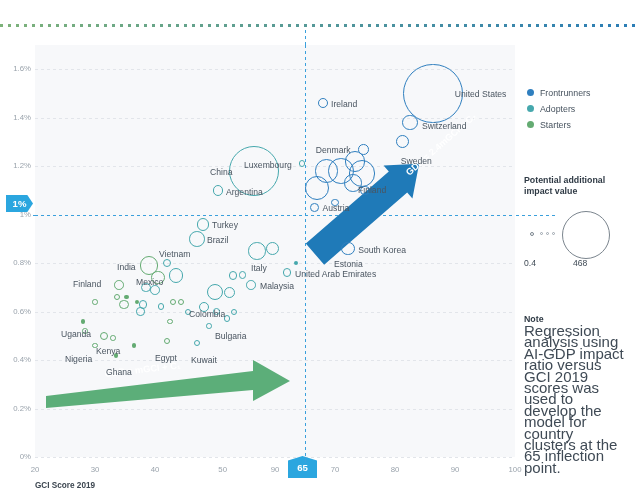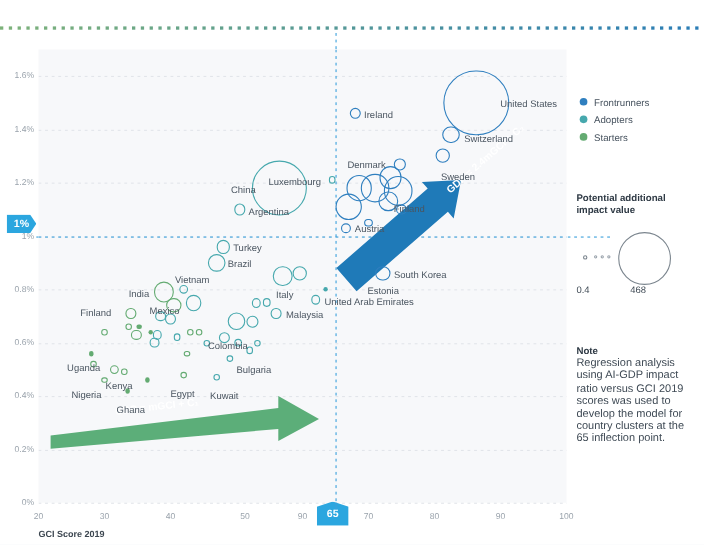--- a/index.html
+++ b/index.html
@@ -69,7 +69,7 @@
   .lgrow{position:absolute;font-size:8.8px;color:#46525e;white-space:nowrap;}
   .lgdot{position:absolute;width:7px;height:7px;border-radius:50%;}
   .sechead{position:absolute;font-size:8.8px;font-weight:bold;color:#2f3a45;line-height:11px;white-space:nowrap;}
-  .bodytxt{position:absolute;font-size:10px;color:#3f4a55;line-height:11.4px;}
+  .bodytxt{position:absolute;font-size:15px;color:#3f4a55;line-height:11.4px;}
   .sizecirc{position:absolute;border-radius:50%;border:1px solid #7b858e;box-sizing:border-box;}
   .sizelbl{position:absolute;font-size:8.6px;color:#3f4a55;}
 </style>

